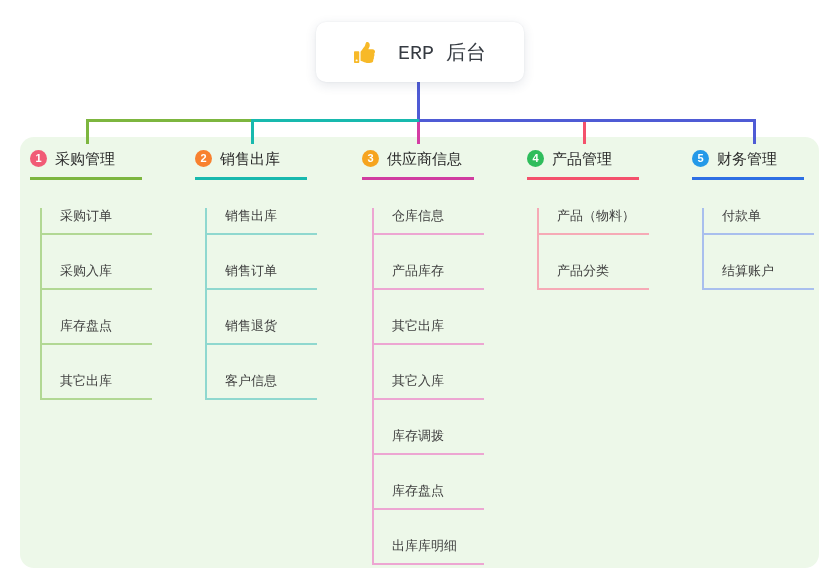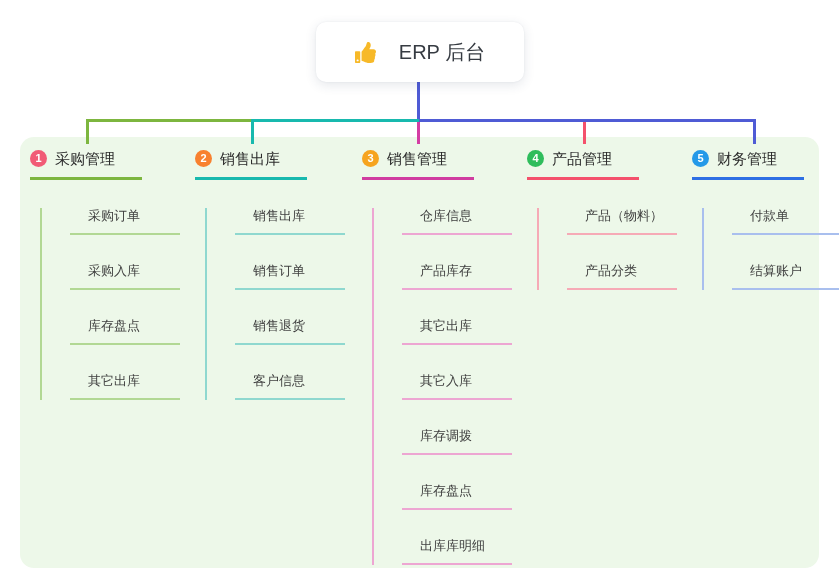--- a/index.html
+++ b/index.html
@@ -11,7 +11,7 @@
   .root-card{position:absolute;left:316px;top:22px;width:208px;height:60px;background:#fff;
     border-radius:10px;box-shadow:0 3px 12px rgba(40,60,90,.12),0 0 2px rgba(40,60,90,.08);
     display:flex;align-items:center;justify-content:center;gap:23px;
-    font-size:20px;font-weight:500;color:#363b42;}
+    font-size:20px;font-weight:500;color:#363b42;font-family:Liberation Mono, monospace;}
 
   .line{position:absolute;}
 

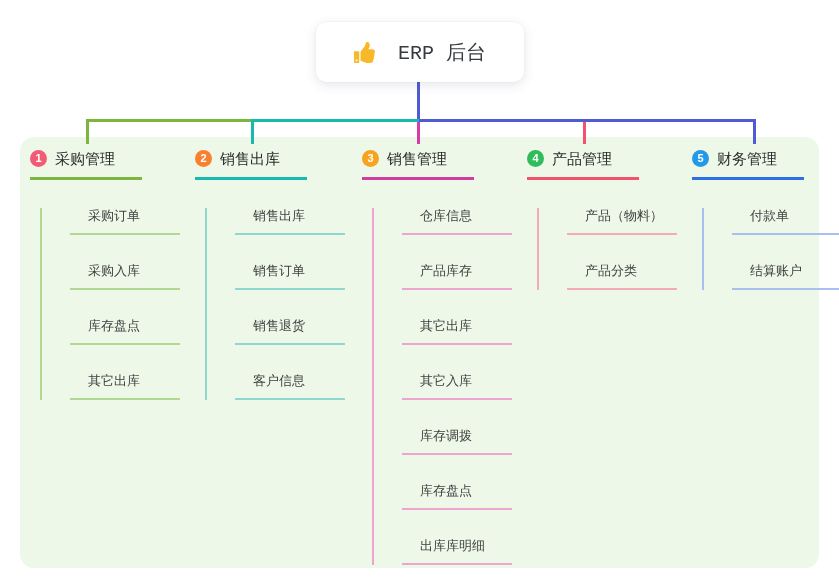--- a/index.html
+++ b/index.html
@@ -79,7 +79,7 @@
   <div class="branch" style="left: 362px; --strong: #d03da0; --light: #eda6d2; --badge: #f6a41f;">
     <div class="branch-title">
       <span class="badge">3</span>
-      <span>销售管理</span>
+      <span>供应商信息</span>
     </div>
     <div class="children">
       <div class="child">仓库信息</div>

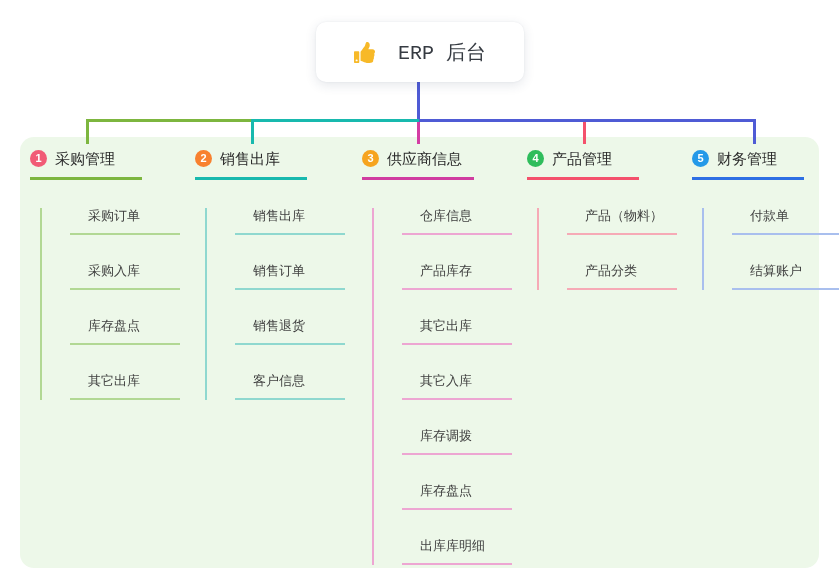--- a/index.html
+++ b/index.html
@@ -20,7 +20,7 @@
     border-bottom:3px solid var(--strong);font-size:15px;font-weight:500;color:#2b2b2b;line-height:21px;}
   .badge{flex:0 0 17px;width:17px;height:17px;border-radius:50%;background:var(--badge);
     color:#fff;font-size:11px;line-height:17px;text-align:center;font-weight:600;}
-  .children{margin-left:10px;border-left:2px solid var(--light);padding-left:28px;}
+  .children{margin-left:10px;border-left:2px solid var(--light);}
   .child{width:fit-content;min-width:80px;margin-top:28px;padding:0 12px 10px 18px;
     border-bottom:2px solid var(--light);font-size:13px;line-height:15px;color:#3f3f3f;white-space:nowrap;}
 </style>

